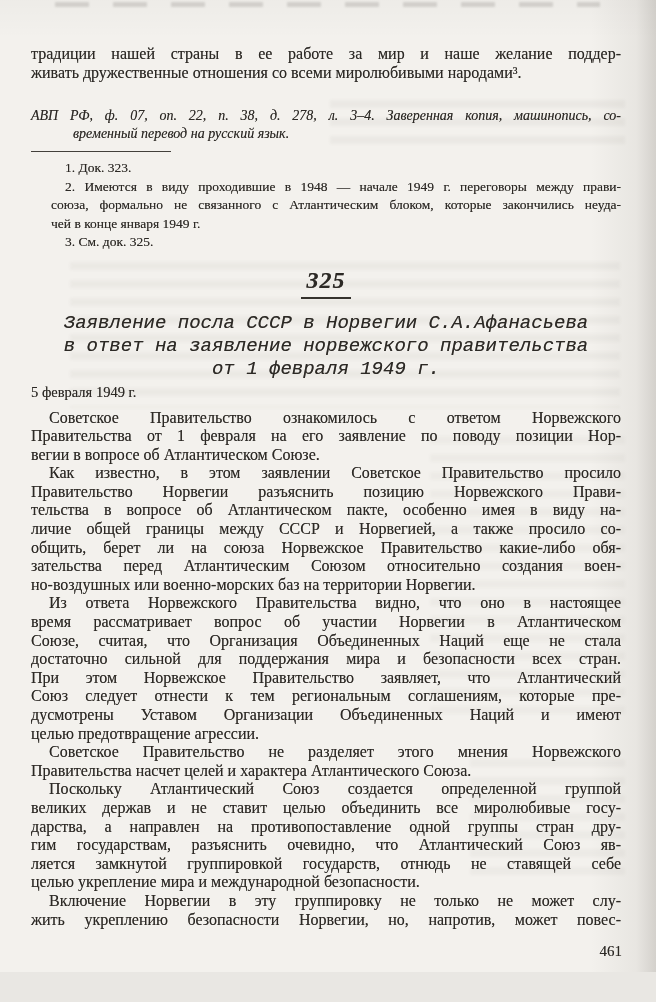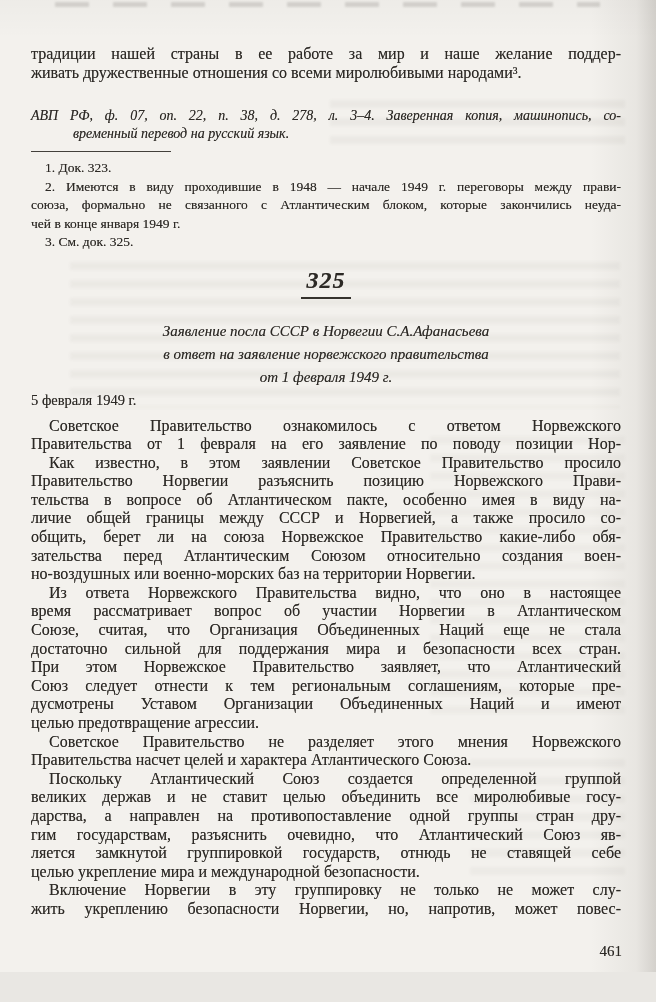--- a/index.html
+++ b/index.html
@@ -49,7 +49,7 @@
   
   .footnotes {
     margin-top: 7px;
-    font-size: 13.5px; line-height: 18.5px;
+    font-size: 13.5px; line-height: 18.5px; margin-left: 20px;
   }
   .footnotes .ln-first { text-indent: 14px; }
 

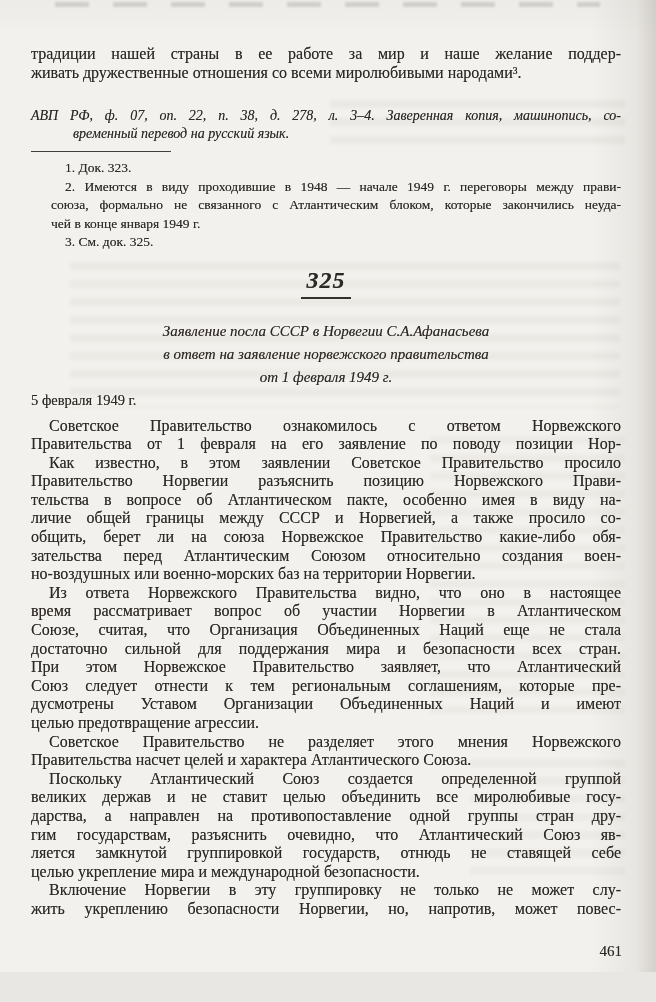--- a/index.html
+++ b/index.html
@@ -70,9 +70,9 @@
   }
   
   .title {
-    margin-top: 21px;
+    margin-top: 13px;
     font-style: italic;
-    font-size: 15px; line-height: 23px;
+    font-size: 19px; line-height: 23px; font-family: Liberation Mono, monospace;
   }
   .title .ln { text-align: center; text-align-last: center; }
 

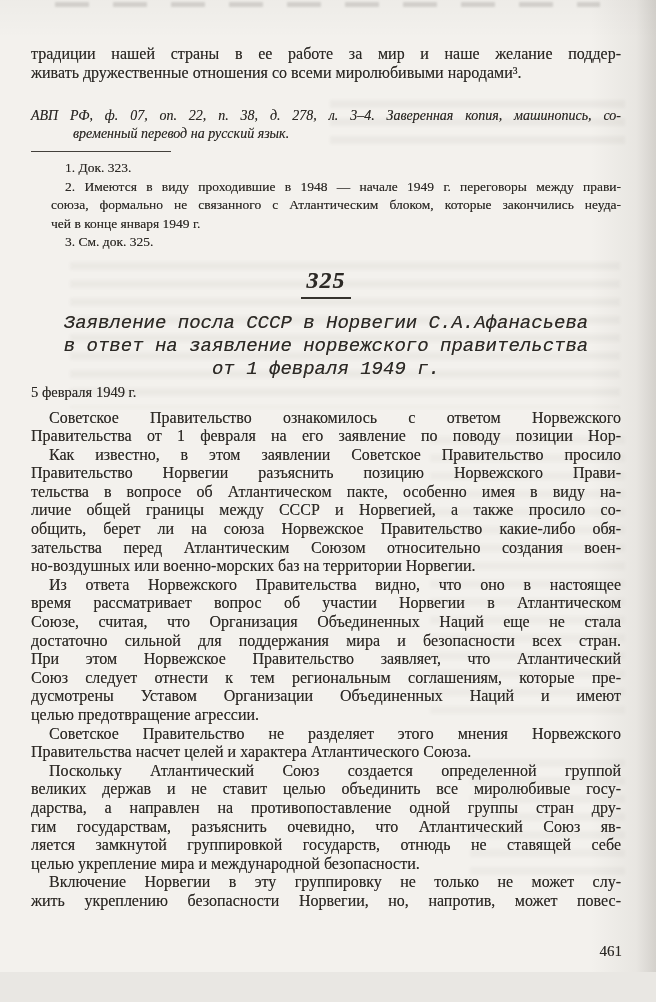--- a/index.html
+++ b/index.html
@@ -169,6 +169,7 @@
         <div class="para">
           <div class="ln ln-first">Советское Правительство ознакомилось с ответом Норвежского</div>
           <div class="ln">Правительства от 1 февраля на его заявление по поводу позиции Нор-</div>
+          <div class="ln ln-last">вегии в вопросе об Атлантическом Союзе.</div>
         </div>
         <div class="para">
           <div class="ln ln-first">Как известно, в этом заявлении Советское Правительство просило</div>

